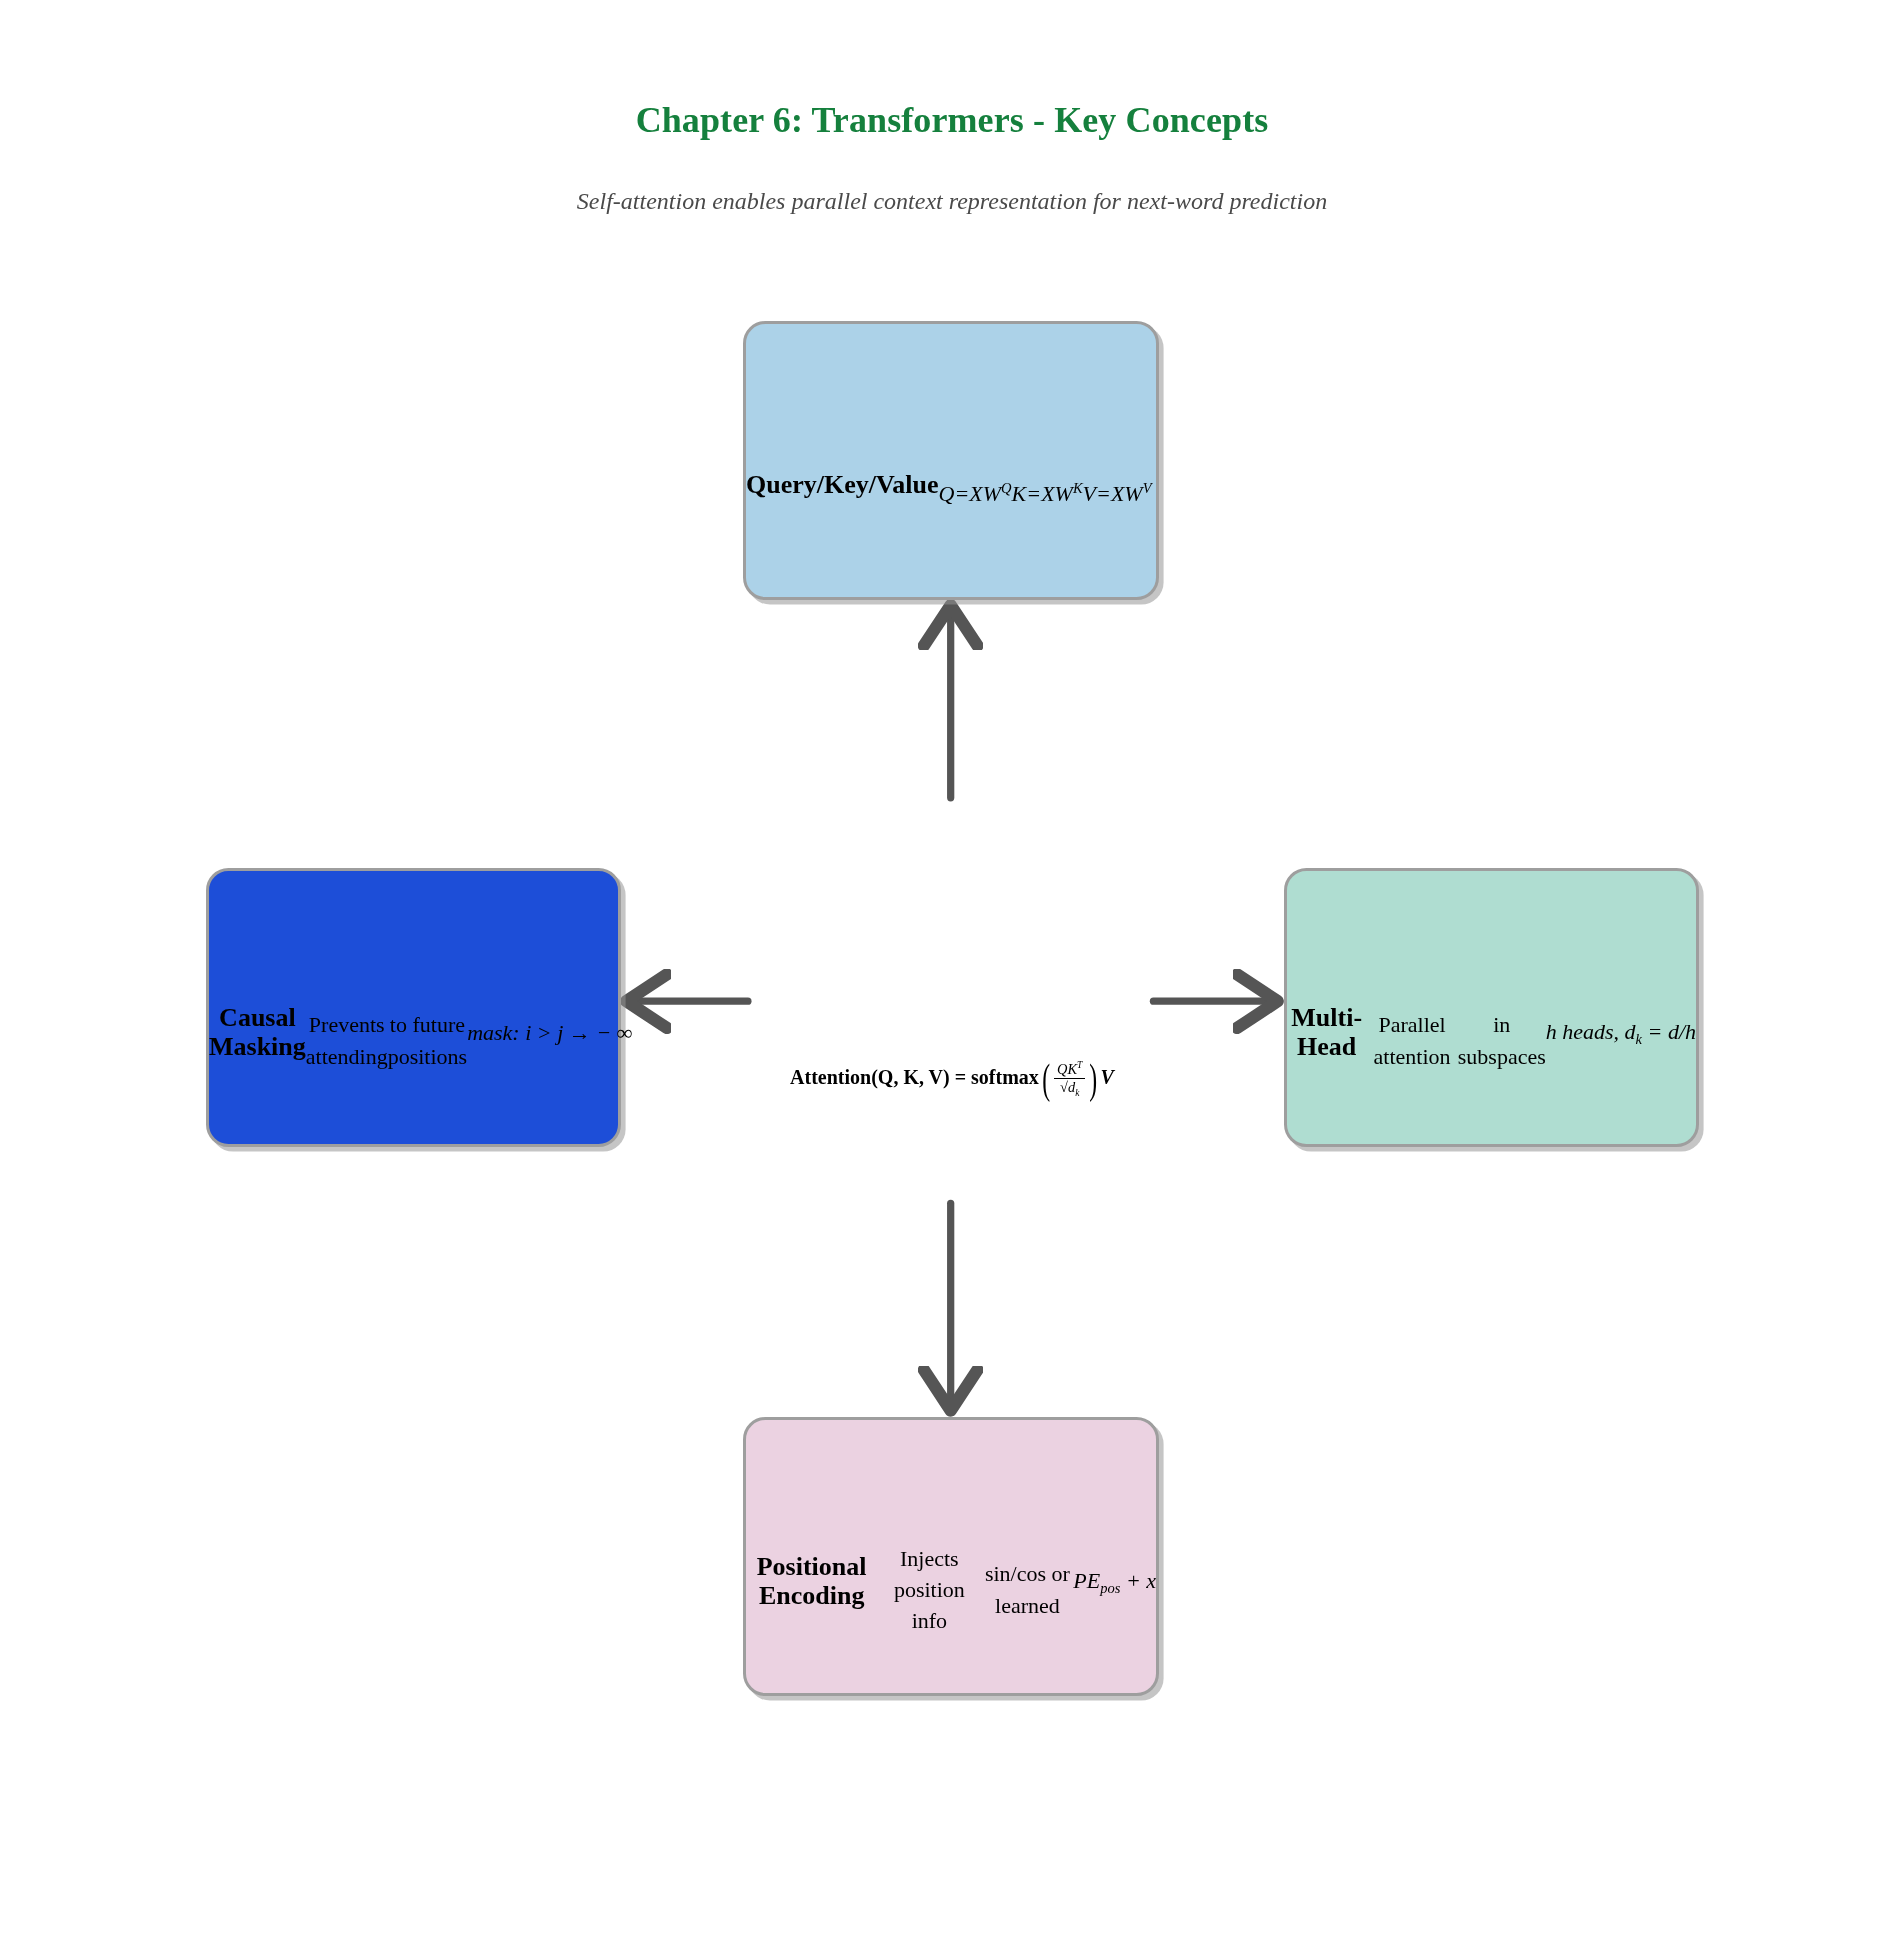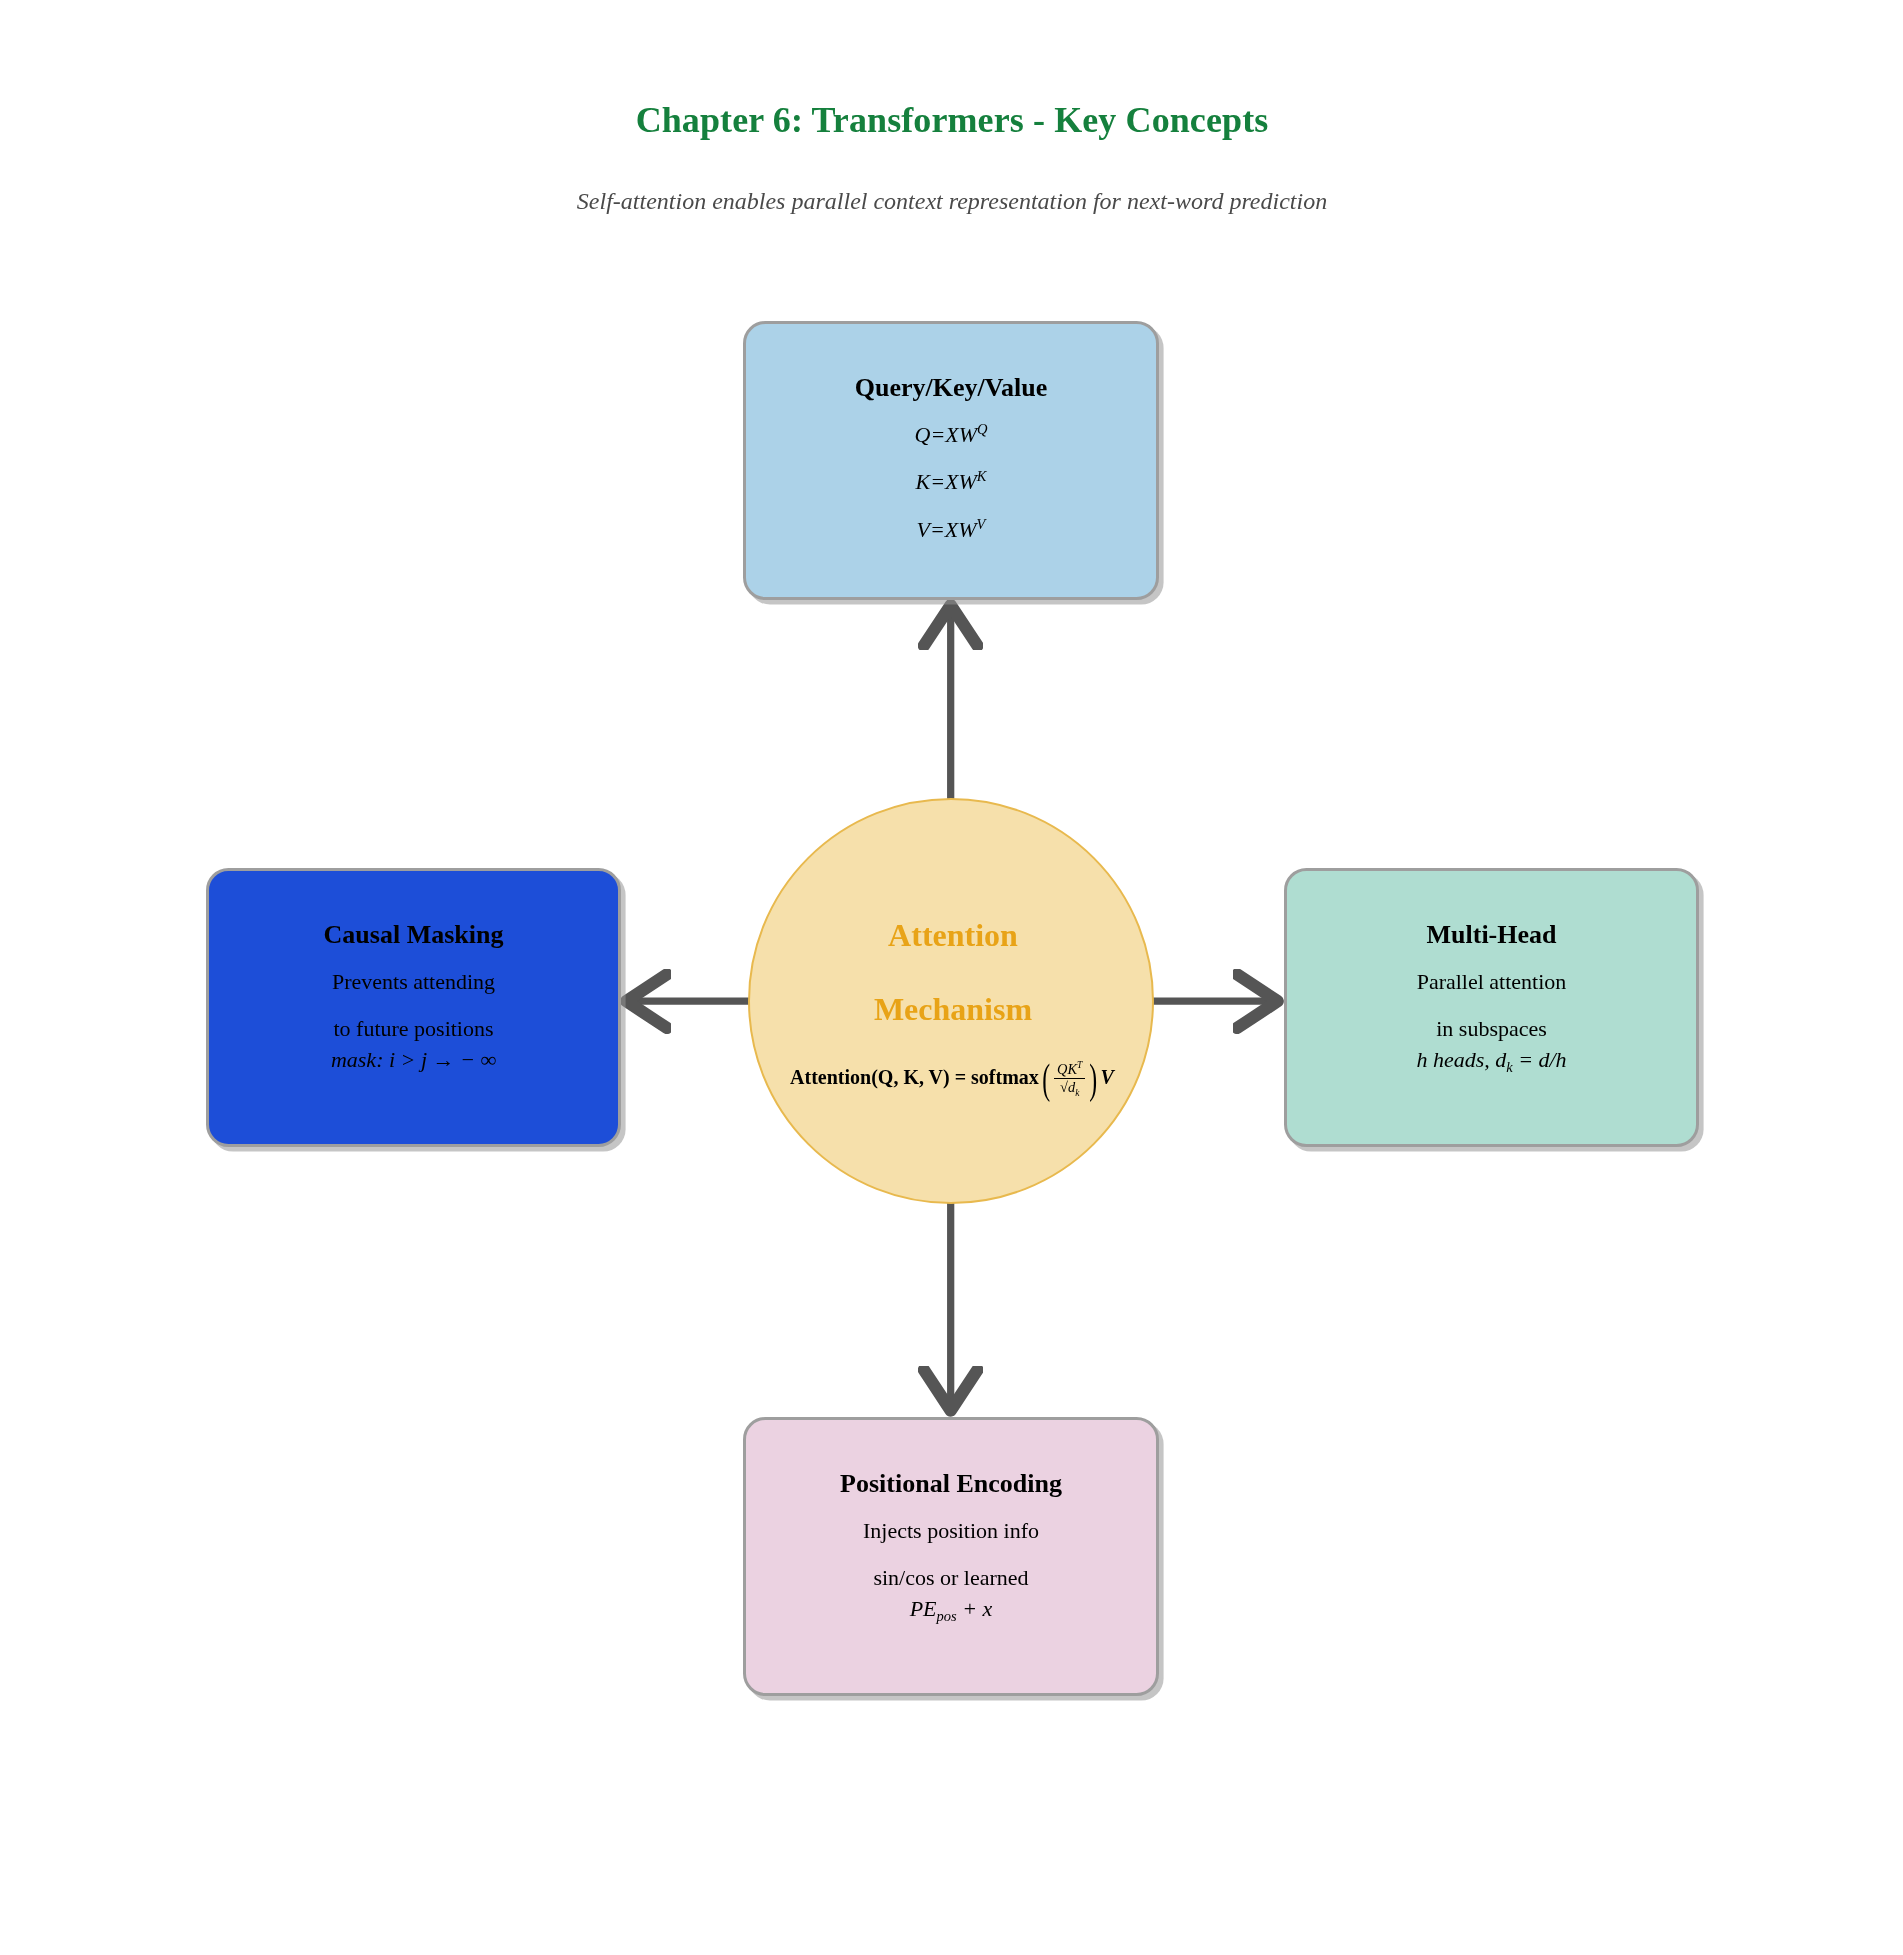--- a/index.html
+++ b/index.html
@@ -63,7 +63,6 @@
     border-radius: 22.4px;
     box-shadow: 4.6px 4.6px 0 rgba(150,150,150,0.55);
     display: flex;
-    flex-direction: column;
     align-items: center;
     justify-content: flex-start;
   }

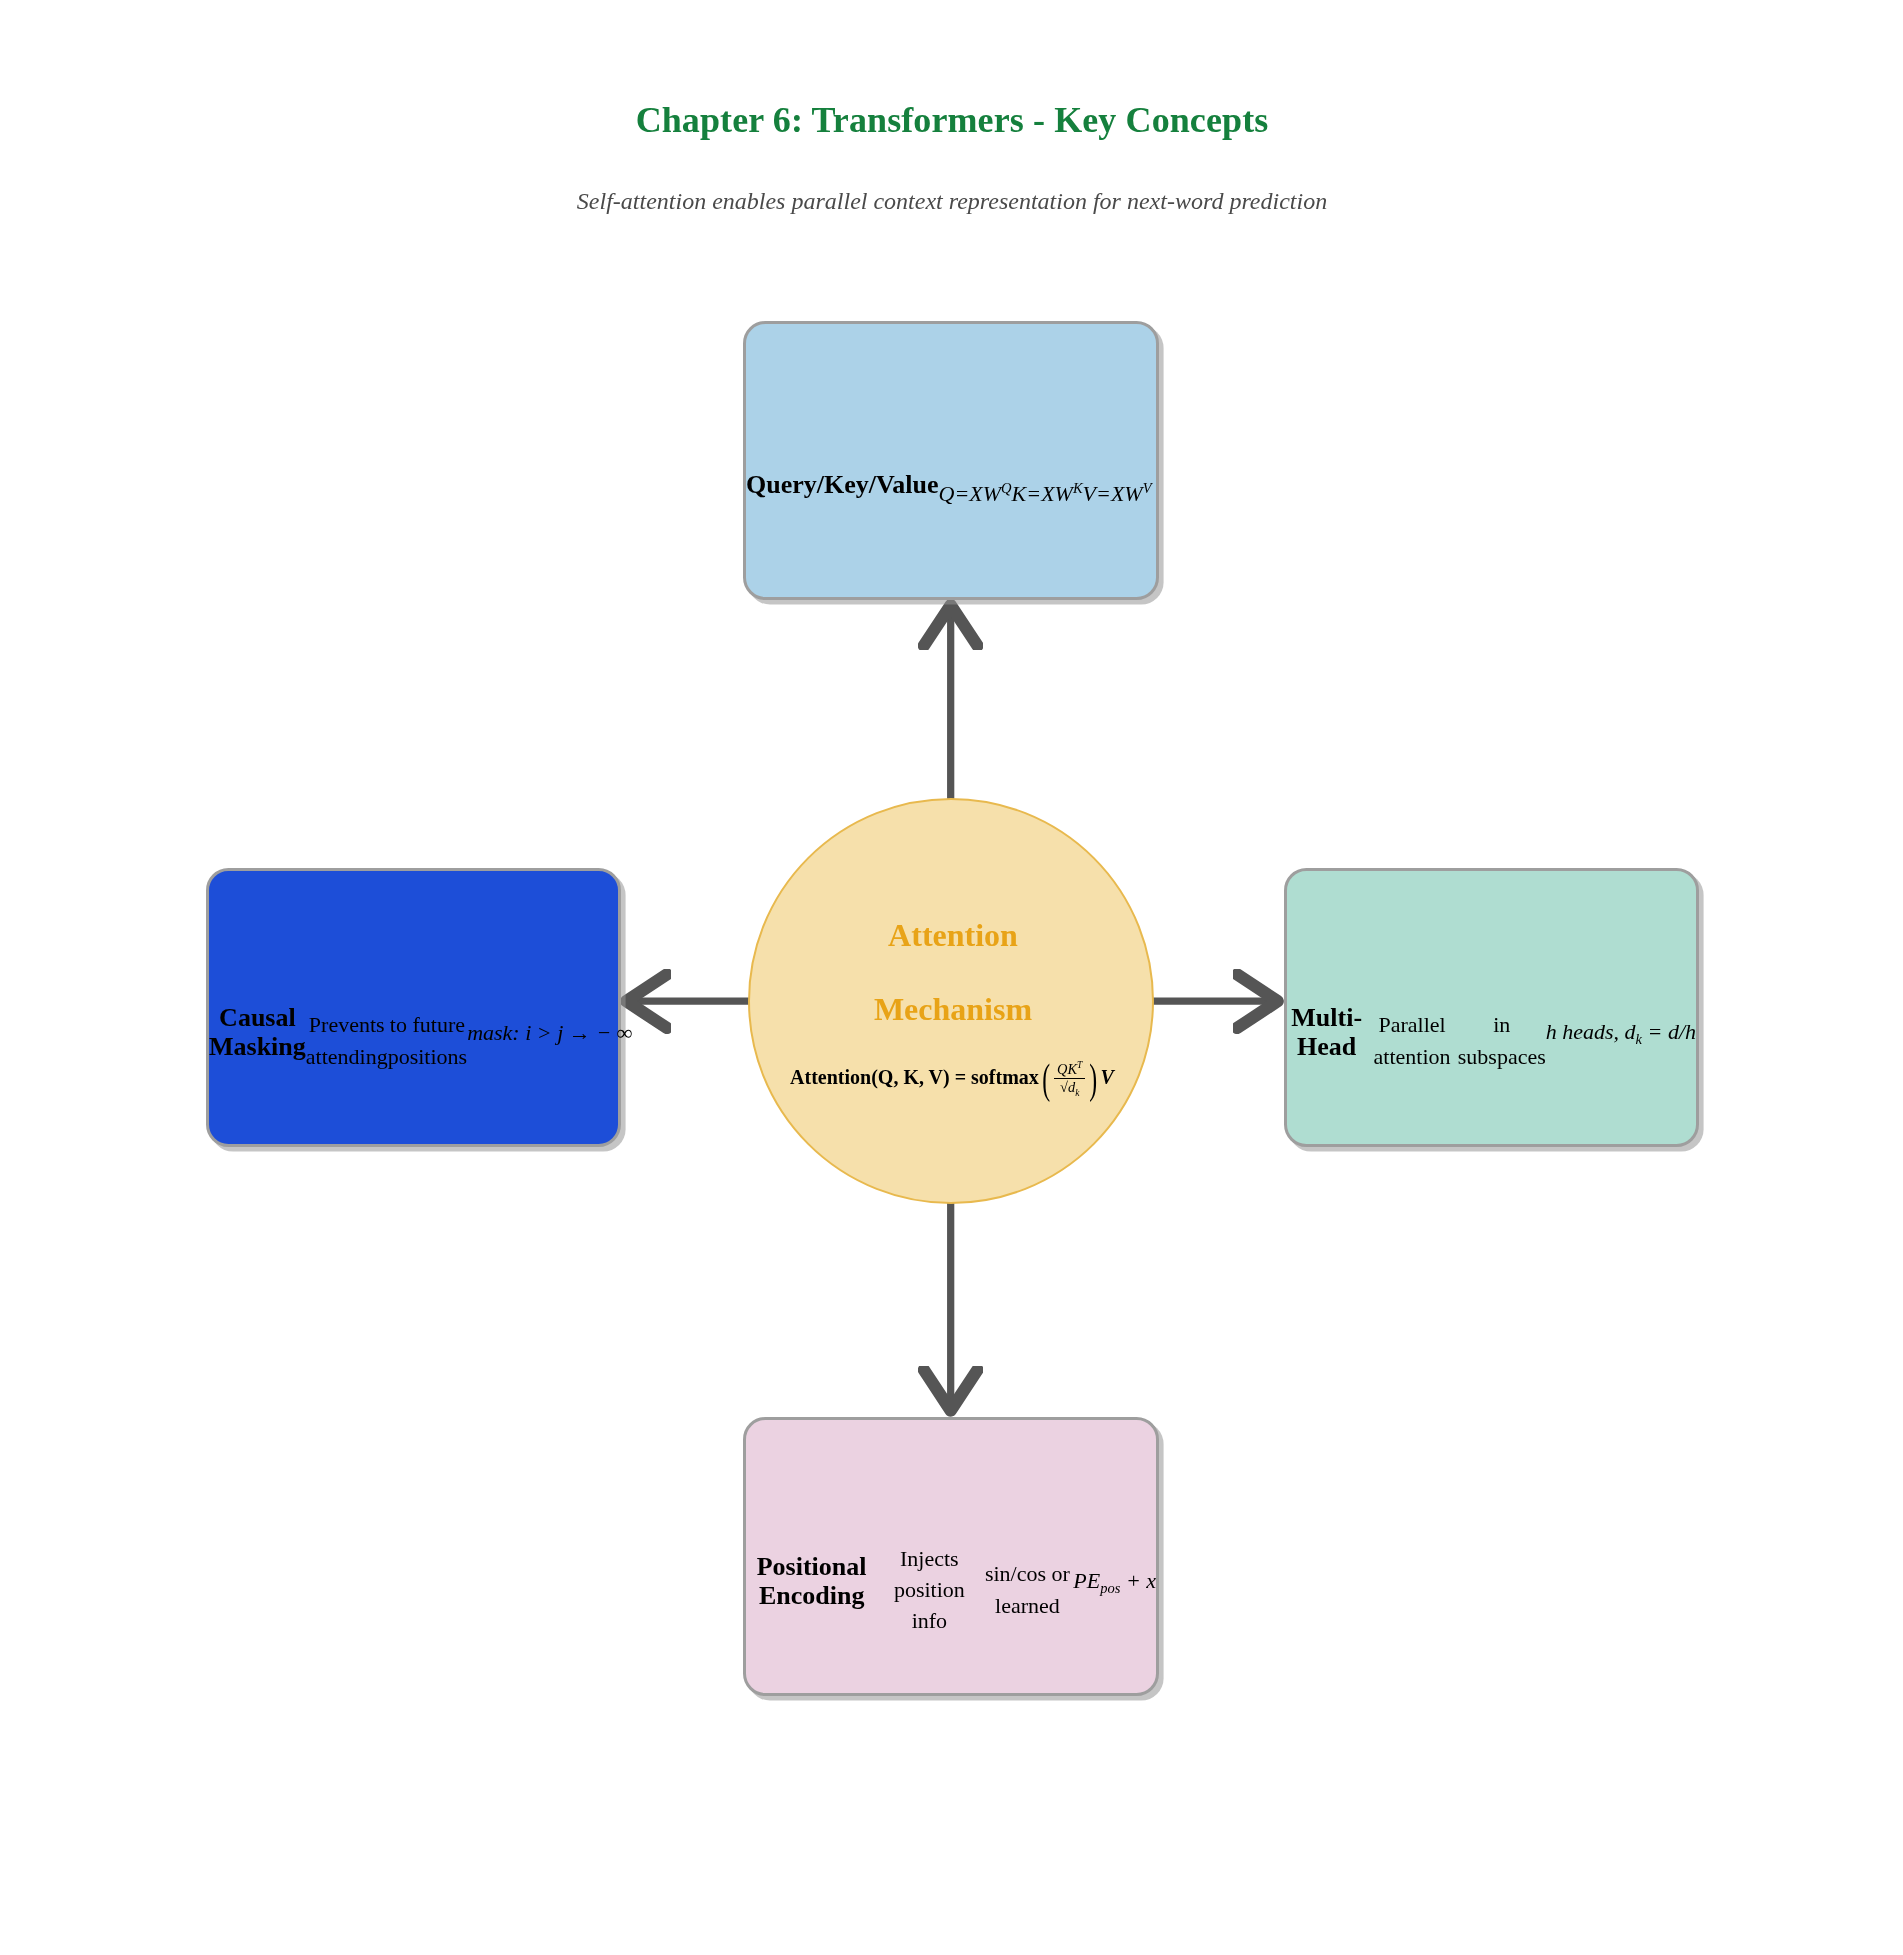--- a/index.html
+++ b/index.html
@@ -251,10 +251,6 @@
     <div class="node-formula"><span>PE</span><sub class="m">pos</sub><span> + x</span></div>
   </div>
 
-  <div id="center-circle">
-    <div class="circle-title" id="circle-line1">Attention</div>
-    <div class="circle-title" id="circle-line2">Mechanism</div>
-  </div>
 
   <div id="center-formula"><span>Attention(Q, K, V) = softmax</span><span class="paren-big">(</span><span class="frac">
         <span class="num"><span>QK</span><sup class="m">T</sup></span>

